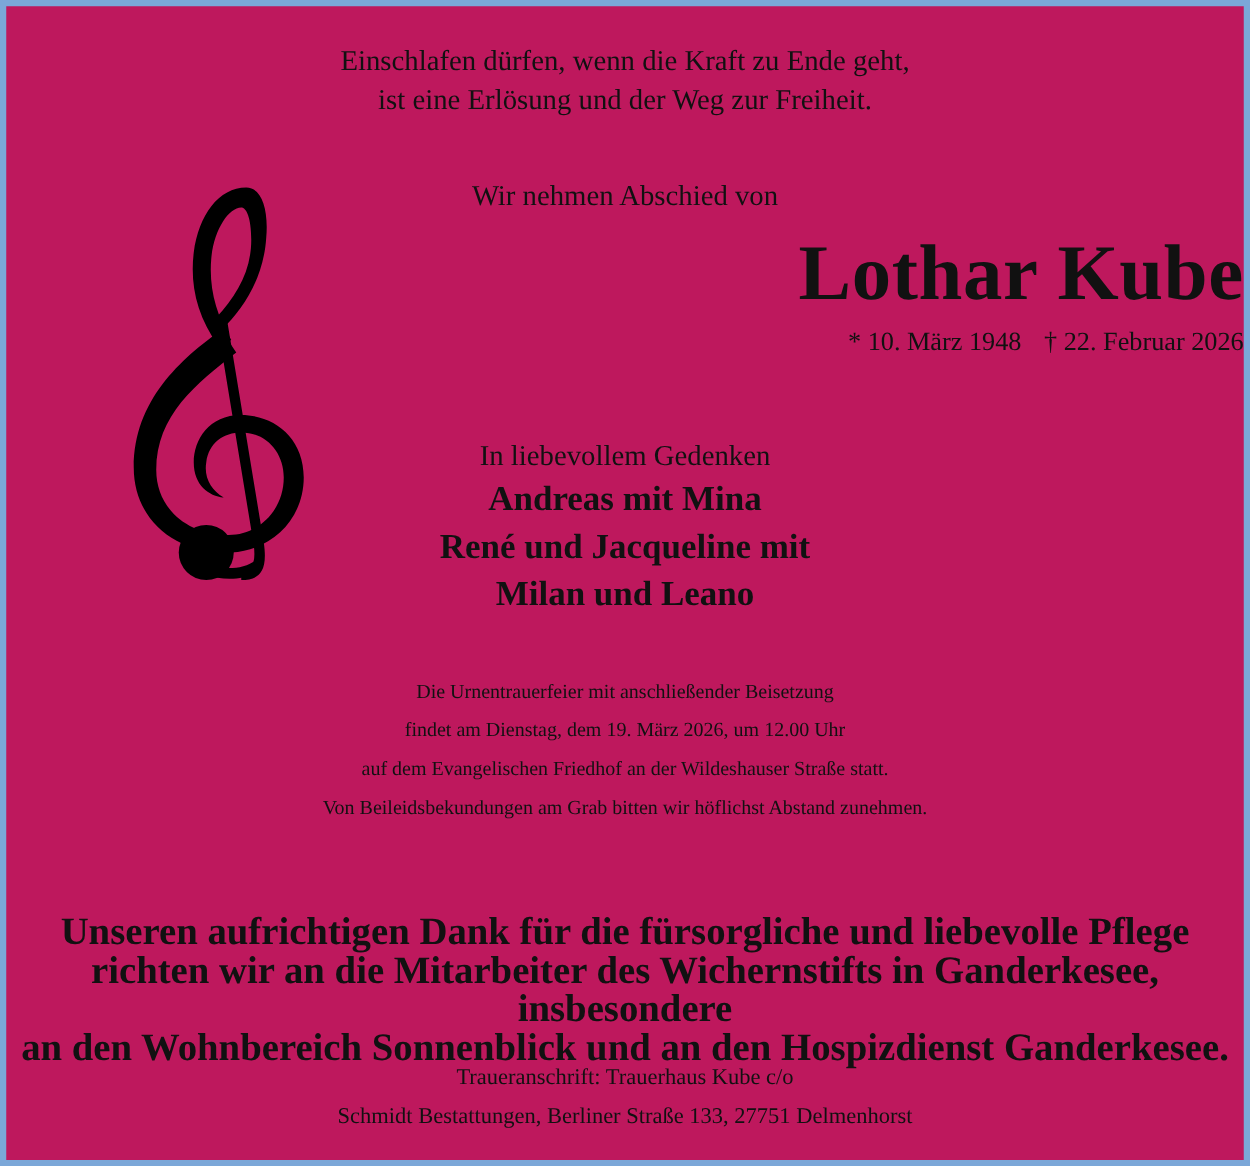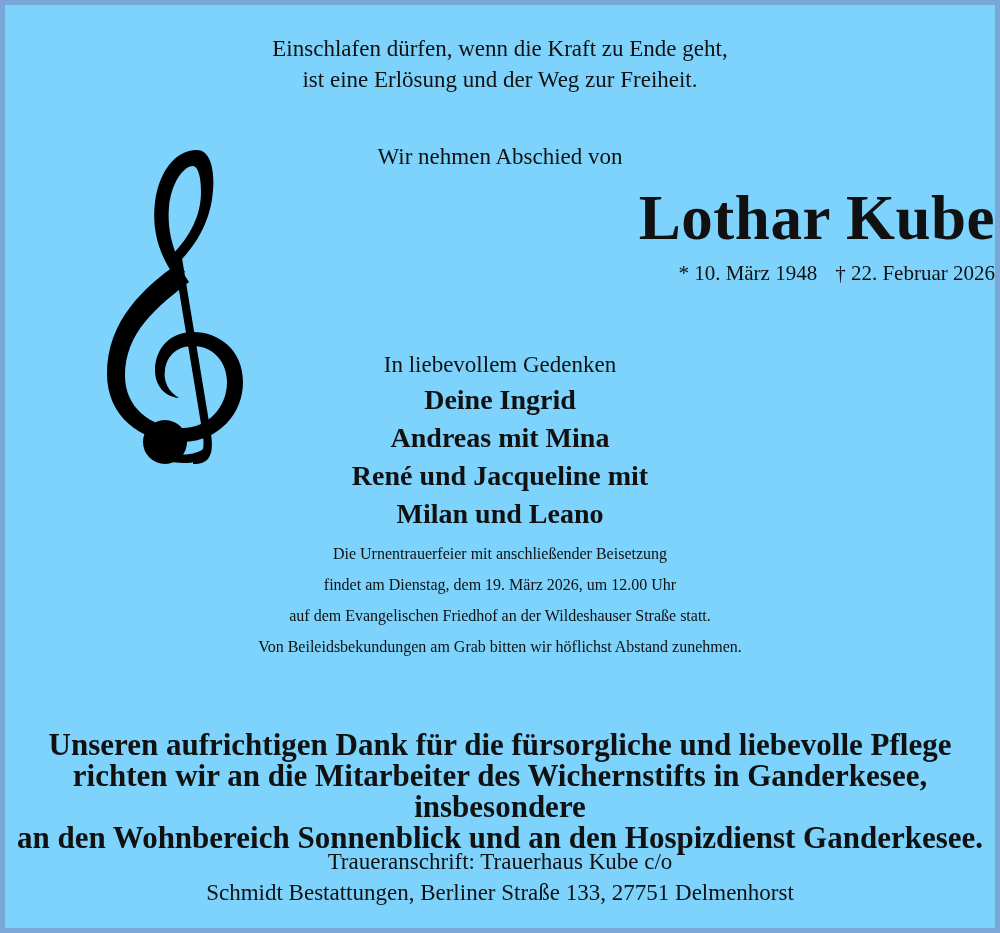--- a/index.html
+++ b/index.html
@@ -14,7 +14,7 @@
     .frame {
       position: absolute;
       left: 5px; top: 5px; right: 5px; bottom: 5px;
-      background: #7dd3fc;
+      background: #be185d;
     }
     .block { position: absolute; left: 0; right: 0; text-align: center; }
     .quote { top: 28px; font-size: 23px; line-height: 31px; }

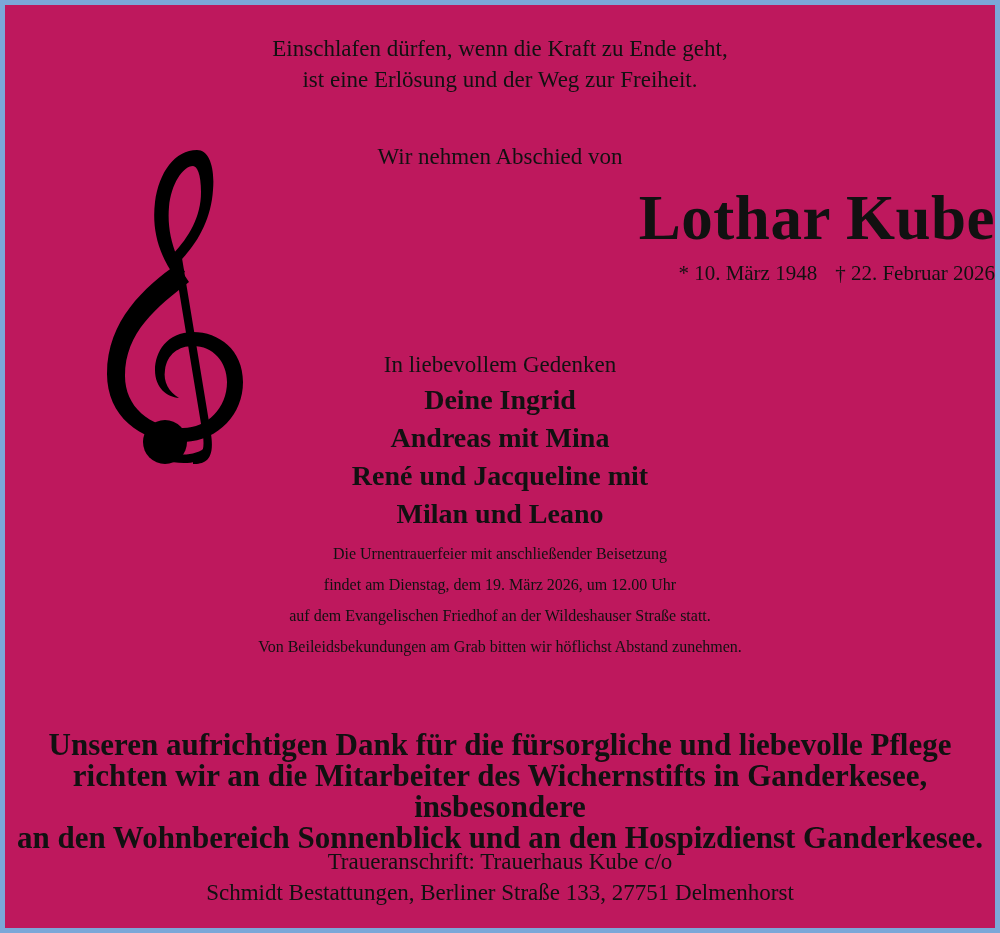--- a/index.html
+++ b/index.html
@@ -86,7 +86,6 @@
   <div class="block mourn-label">In liebevollem Gedenken</div>
 
   <div class="block mourners">
-    <div>Deine Ingrid</div>
     <div>Andreas mit Mina</div>
     <div>René und Jacqueline mit</div>
     <div>Milan und Leano</div>

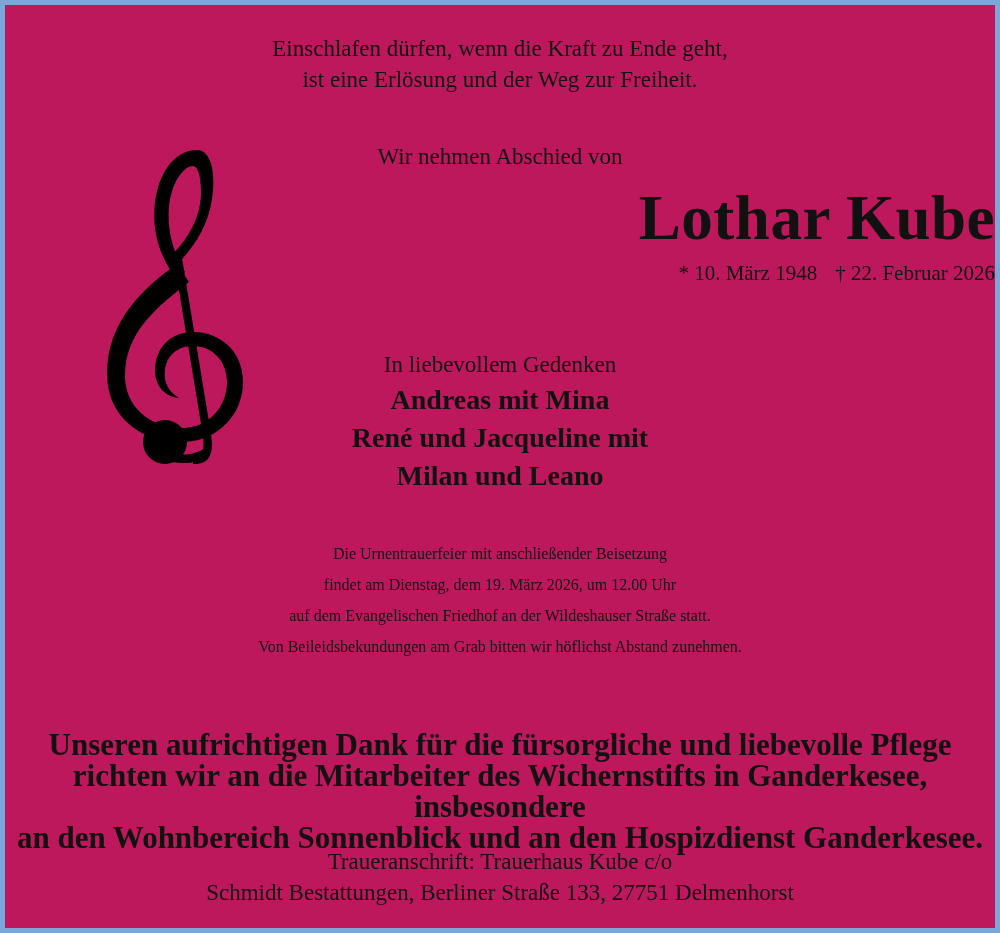--- a/index.html
+++ b/index.html
@@ -27,7 +27,7 @@
     .mourners div { height: 38px; }
     .ceremony { top: 533px; font-size: 16px; line-height: 31px; }
     .thanks { top: 724px; font-size: 31px; line-height: 31px; font-weight: bold; }
-    .address { top: 841px; font-size: 23px; line-height: 31px; }
+    .address { top: 841px; font-size: 18px; line-height: 31px; }
     .clef {
       position: absolute; left: 92px; top: 137px; width: 150px; height: 325px;
     }

